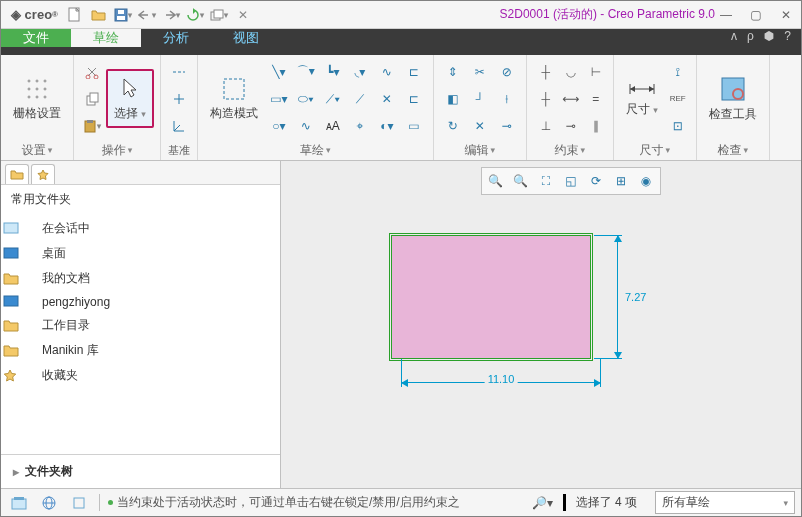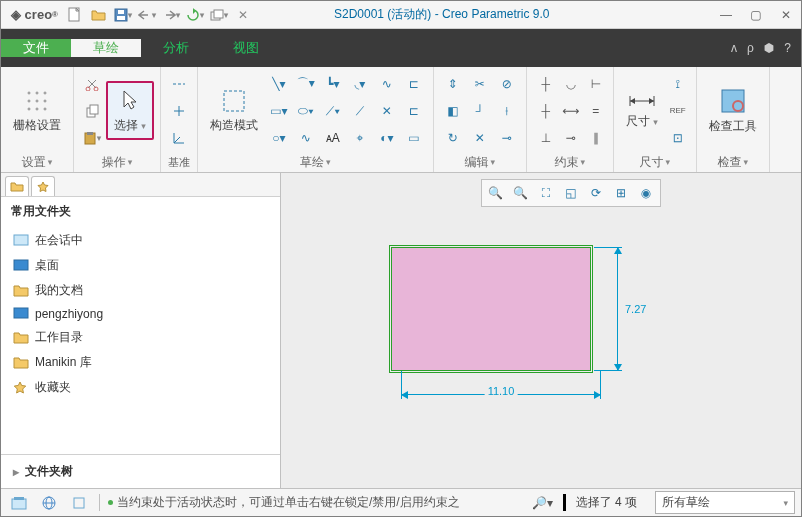--- a/index.html
+++ b/index.html
@@ -8,7 +8,7 @@
 .logo{color:#555;font-weight:bold;font-size:13px;margin:0 6px;display:flex;align-items:center}
 .qat{display:flex;align-items:center;gap:2px}
 .qat-btn{width:22px;height:22px;display:flex;align-items:center;justify-content:center;cursor:pointer;border-radius:2px}
-.title-text{flex:1;text-align:left;color:#0369a1;padding-left:80px}
+.title-text{flex:1;text-align:right;color:#a21caf;padding-left:80px}
 .win-controls{display:flex;gap:8px;align-items:center}
 .win-btn{width:22px;height:18px;display:flex;align-items:center;justify-content:center;cursor:pointer;color:#666}
 .ribbon-tabs{height:38px;background:#3a3a3a;display:flex;color:#fff;align-items:center}

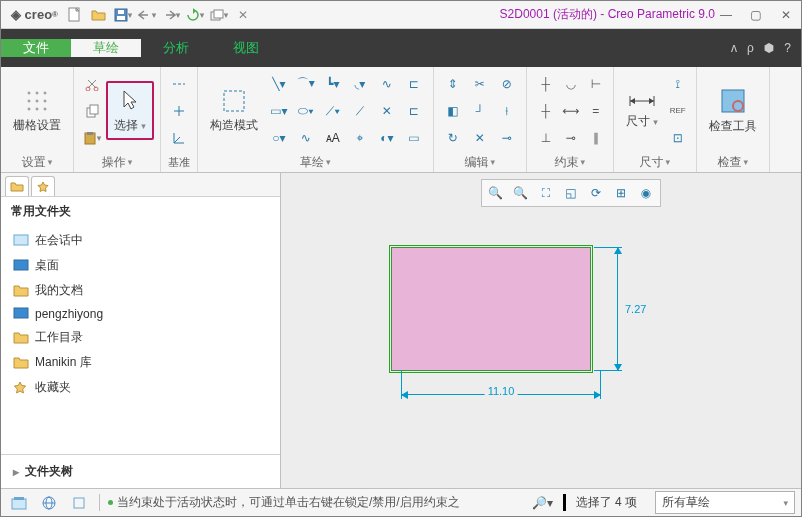--- a/index.html
+++ b/index.html
@@ -11,7 +11,7 @@
 .title-text{flex:1;text-align:right;color:#a21caf;padding-left:80px}
 .win-controls{display:flex;gap:8px;align-items:center}
 .win-btn{width:22px;height:18px;display:flex;align-items:center;justify-content:center;cursor:pointer;color:#666}
-.ribbon-tabs{height:38px;background:#3a3a3a;display:flex;color:#fff;align-items:center}
+.ribbon-tabs{height:26px;background:#3a3a3a;display:flex;color:#fff;align-items:flex-start}
 .tab{padding:0 22px;display:flex;align-items:center;cursor:pointer;color:#22c55e;font-size:13px}
 .tab.file{background:#4caf50;color:#fff}
 .tab.active{background:#f5f5f5;color:#4caf50}

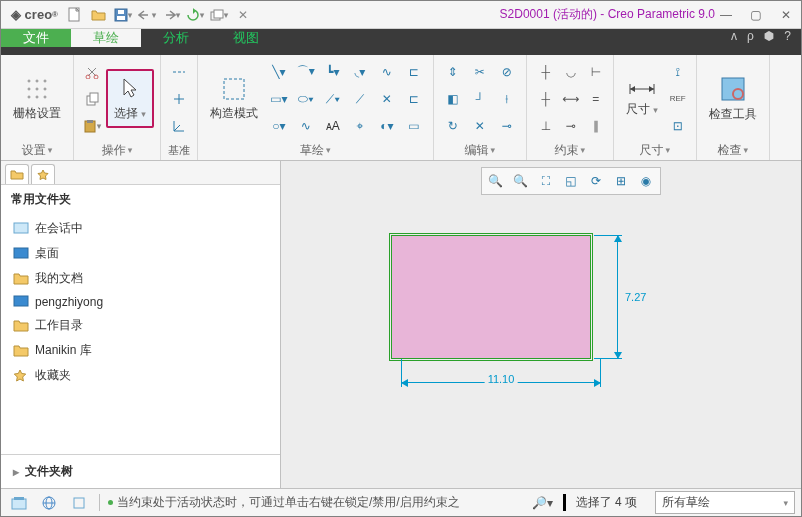--- a/index.html
+++ b/index.html
@@ -12,7 +12,7 @@
 .win-controls{display:flex;gap:8px;align-items:center}
 .win-btn{width:22px;height:18px;display:flex;align-items:center;justify-content:center;cursor:pointer;color:#666}
 .ribbon-tabs{height:26px;background:#3a3a3a;display:flex;color:#fff;align-items:flex-start}
-.tab{padding:0 22px;display:flex;align-items:center;cursor:pointer;color:#22c55e;font-size:13px}
+.tab{padding:0 22px;display:flex;align-items:center;cursor:pointer;color:#7dd3fc;font-size:13px}
 .tab.file{background:#4caf50;color:#fff}
 .tab.active{background:#f5f5f5;color:#4caf50}
 .tab-right{margin-left:auto;display:flex;align-items:center;gap:10px;padding-right:10px;color:#ccc}

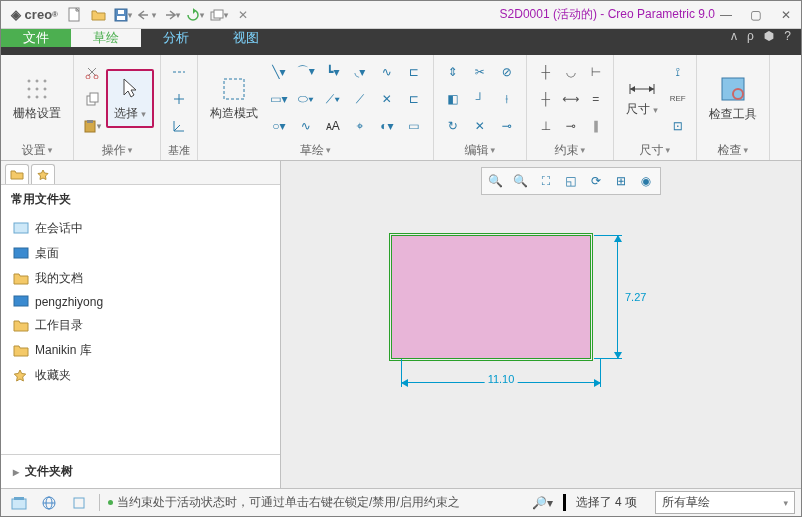--- a/index.html
+++ b/index.html
@@ -30,7 +30,7 @@
 .sidebar{width:280px;background:#fff;border-right:1px solid #c0c0c0;display:flex;flex-direction:column}
 .side-tabs{height:24px;border-bottom:1px solid #d0d0d0;display:flex;padding-left:4px;gap:2px;align-items:end;background:#f5f5f5}
 .side-tab{width:24px;height:20px;border:1px solid #c0c0c0;border-bottom:none;background:#fff;display:flex;align-items:center;justify-content:center;cursor:pointer;border-radius:3px 3px 0 0}
-.side-header{padding:6px 10px;font-weight:bold;color:#333;background:#fff}
+.side-header{padding:6px 10px;font-weight:normal;color:#333;background:#fff}
 .folder-list{padding:2px 0}
 .folder-item{display:flex;align-items:center;gap:6px;padding:4px 12px;cursor:pointer;color:#333}
 .folder-icon{width:16px;height:14px;display:inline-block}

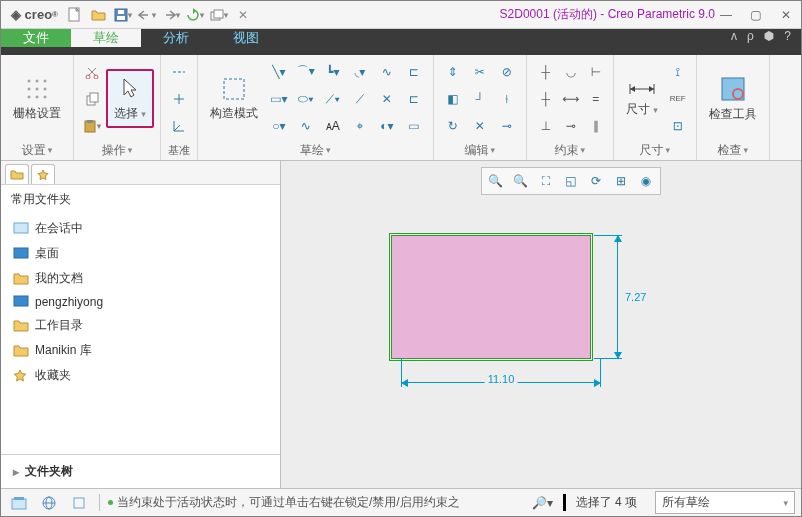--- a/index.html
+++ b/index.html
@@ -32,7 +32,7 @@
 .side-tab{width:24px;height:20px;border:1px solid #c0c0c0;border-bottom:none;background:#fff;display:flex;align-items:center;justify-content:center;cursor:pointer;border-radius:3px 3px 0 0}
 .side-header{padding:6px 10px;font-weight:normal;color:#333;background:#fff}
 .folder-list{padding:2px 0}
-.folder-item{display:flex;align-items:center;gap:6px;padding:4px 12px;cursor:pointer;color:#333}
+.folder-item{display:flex;align-items:center;gap:23px;padding:4px 2px;cursor:pointer;color:#333}
 .folder-icon{width:16px;height:14px;display:inline-block}
 .tree-header{padding:8px 12px;border-top:1px solid #d0d0d0;display:flex;align-items:center;gap:6px;color:#333;font-weight:bold;margin-top:auto;cursor:pointer}
 .canvas{flex:1;background:#ededed;position:relative}

